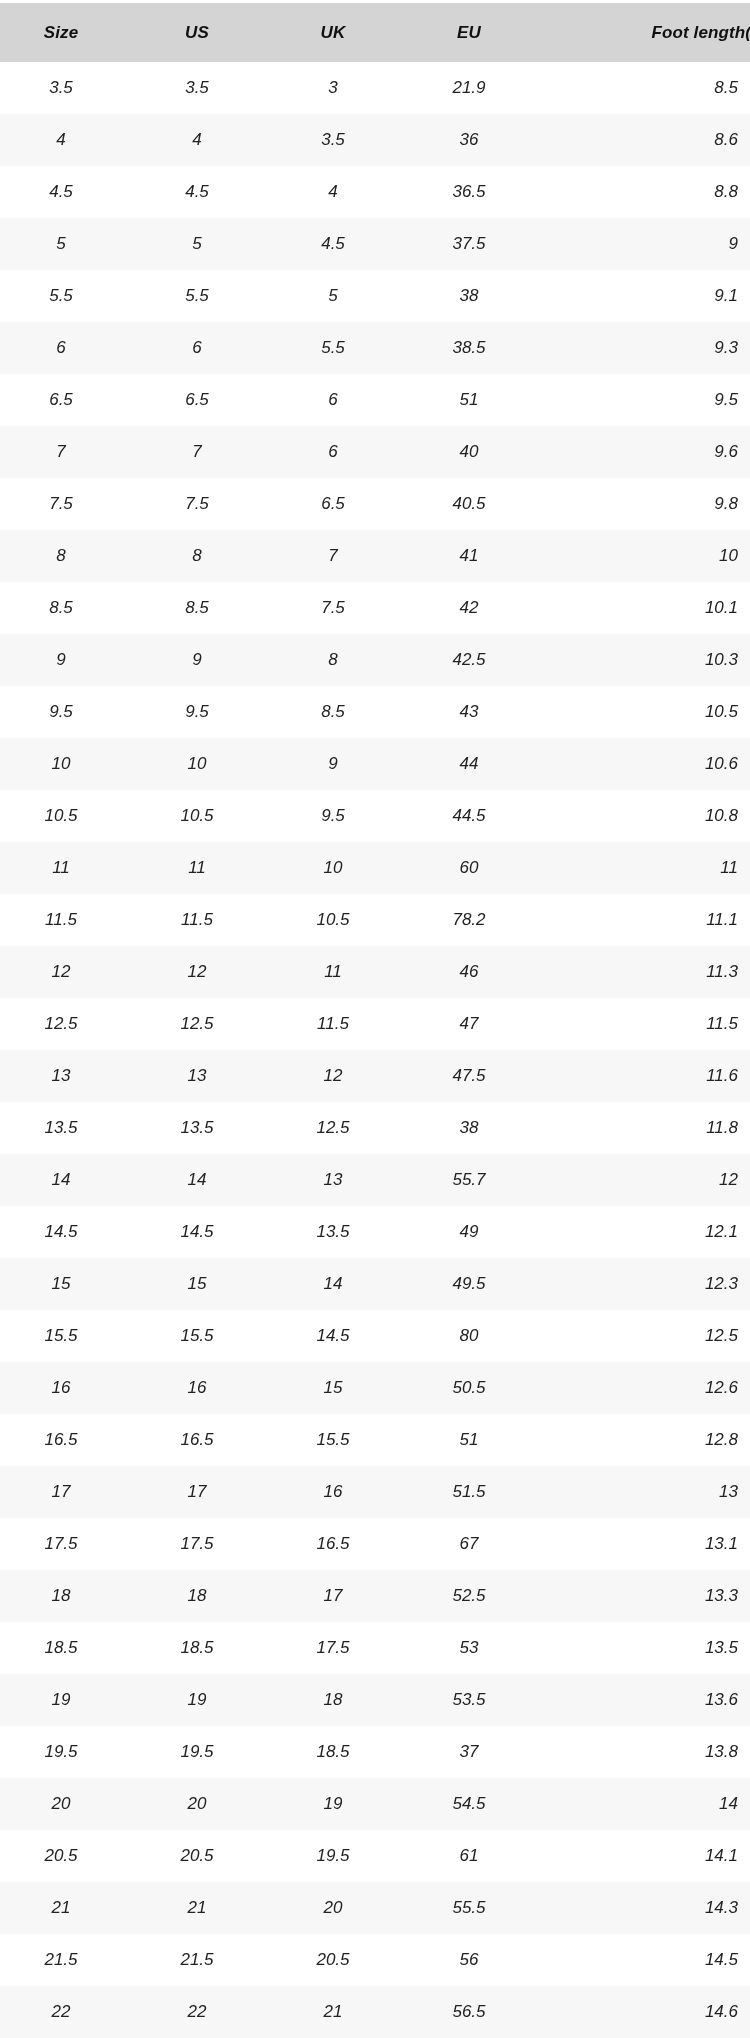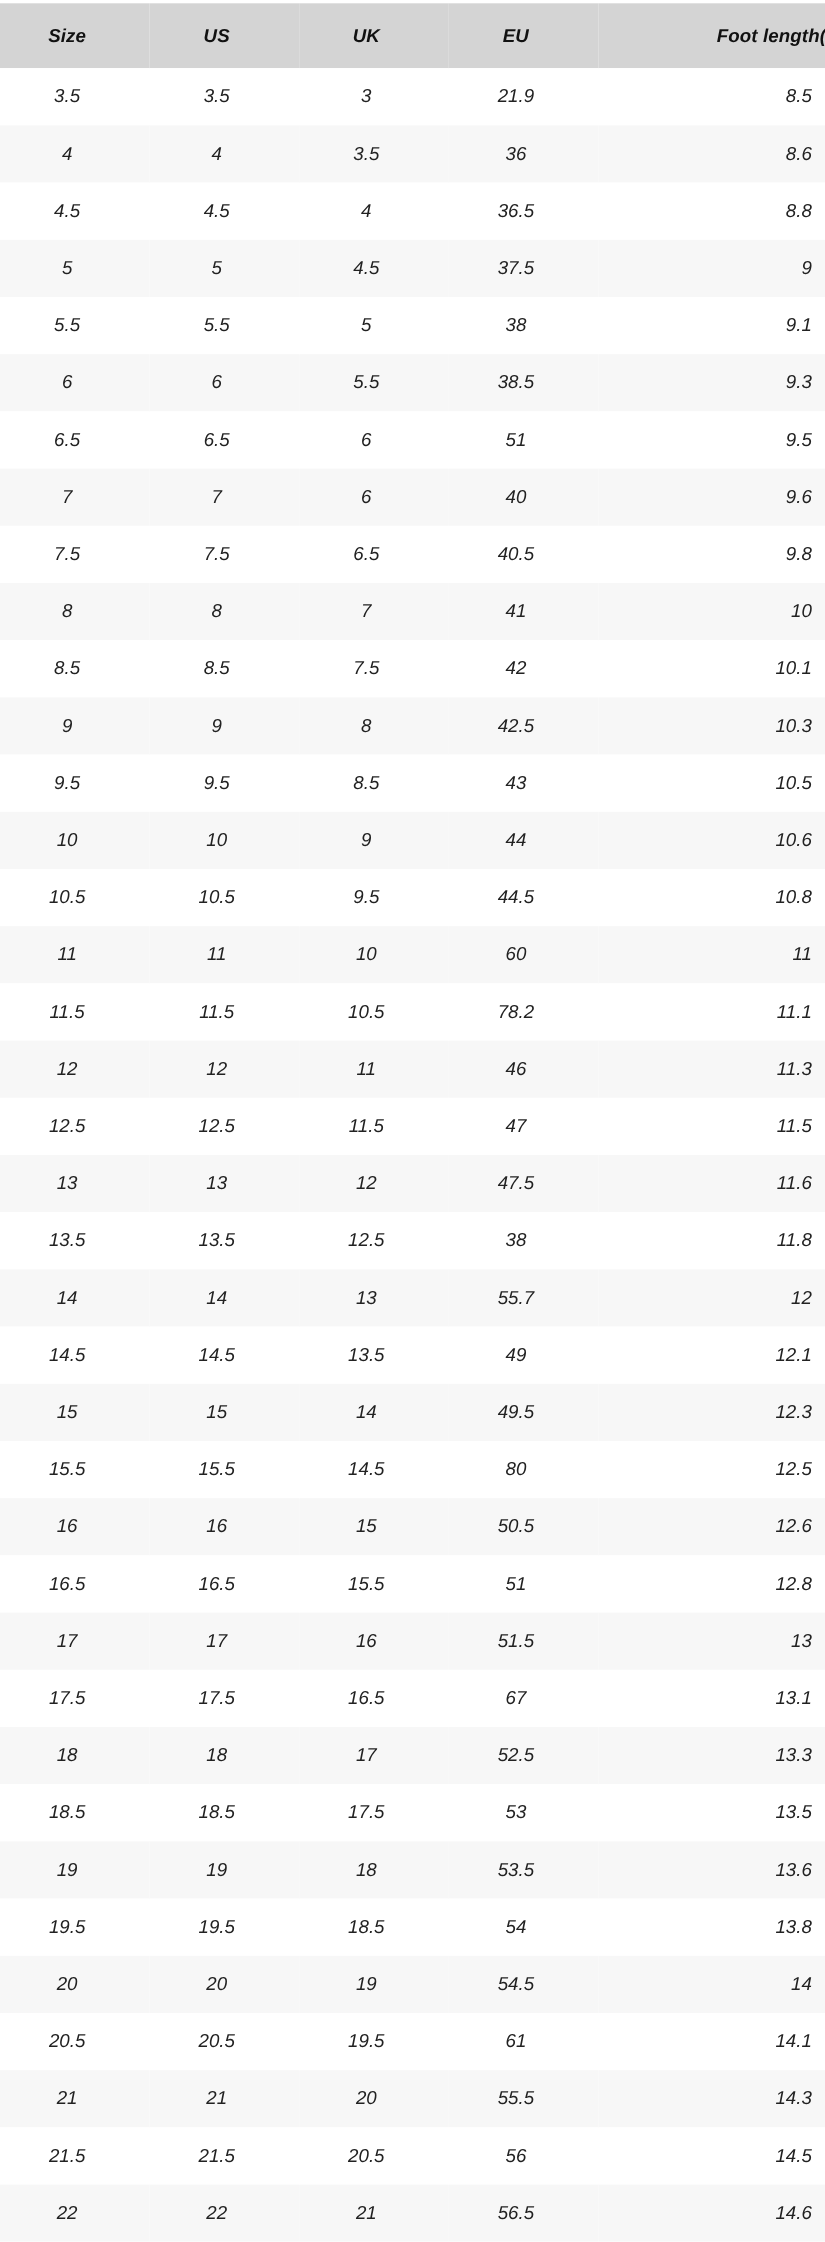--- a/index.html
+++ b/index.html
@@ -339,7 +339,7 @@
           <td>19.5</td>
           <td>19.5</td>
           <td>18.5</td>
-          <td>54</td>
+          <td>37</td>
           <td class="td-foot">13.8</td>
         </tr>
         <tr class="row-odd">

